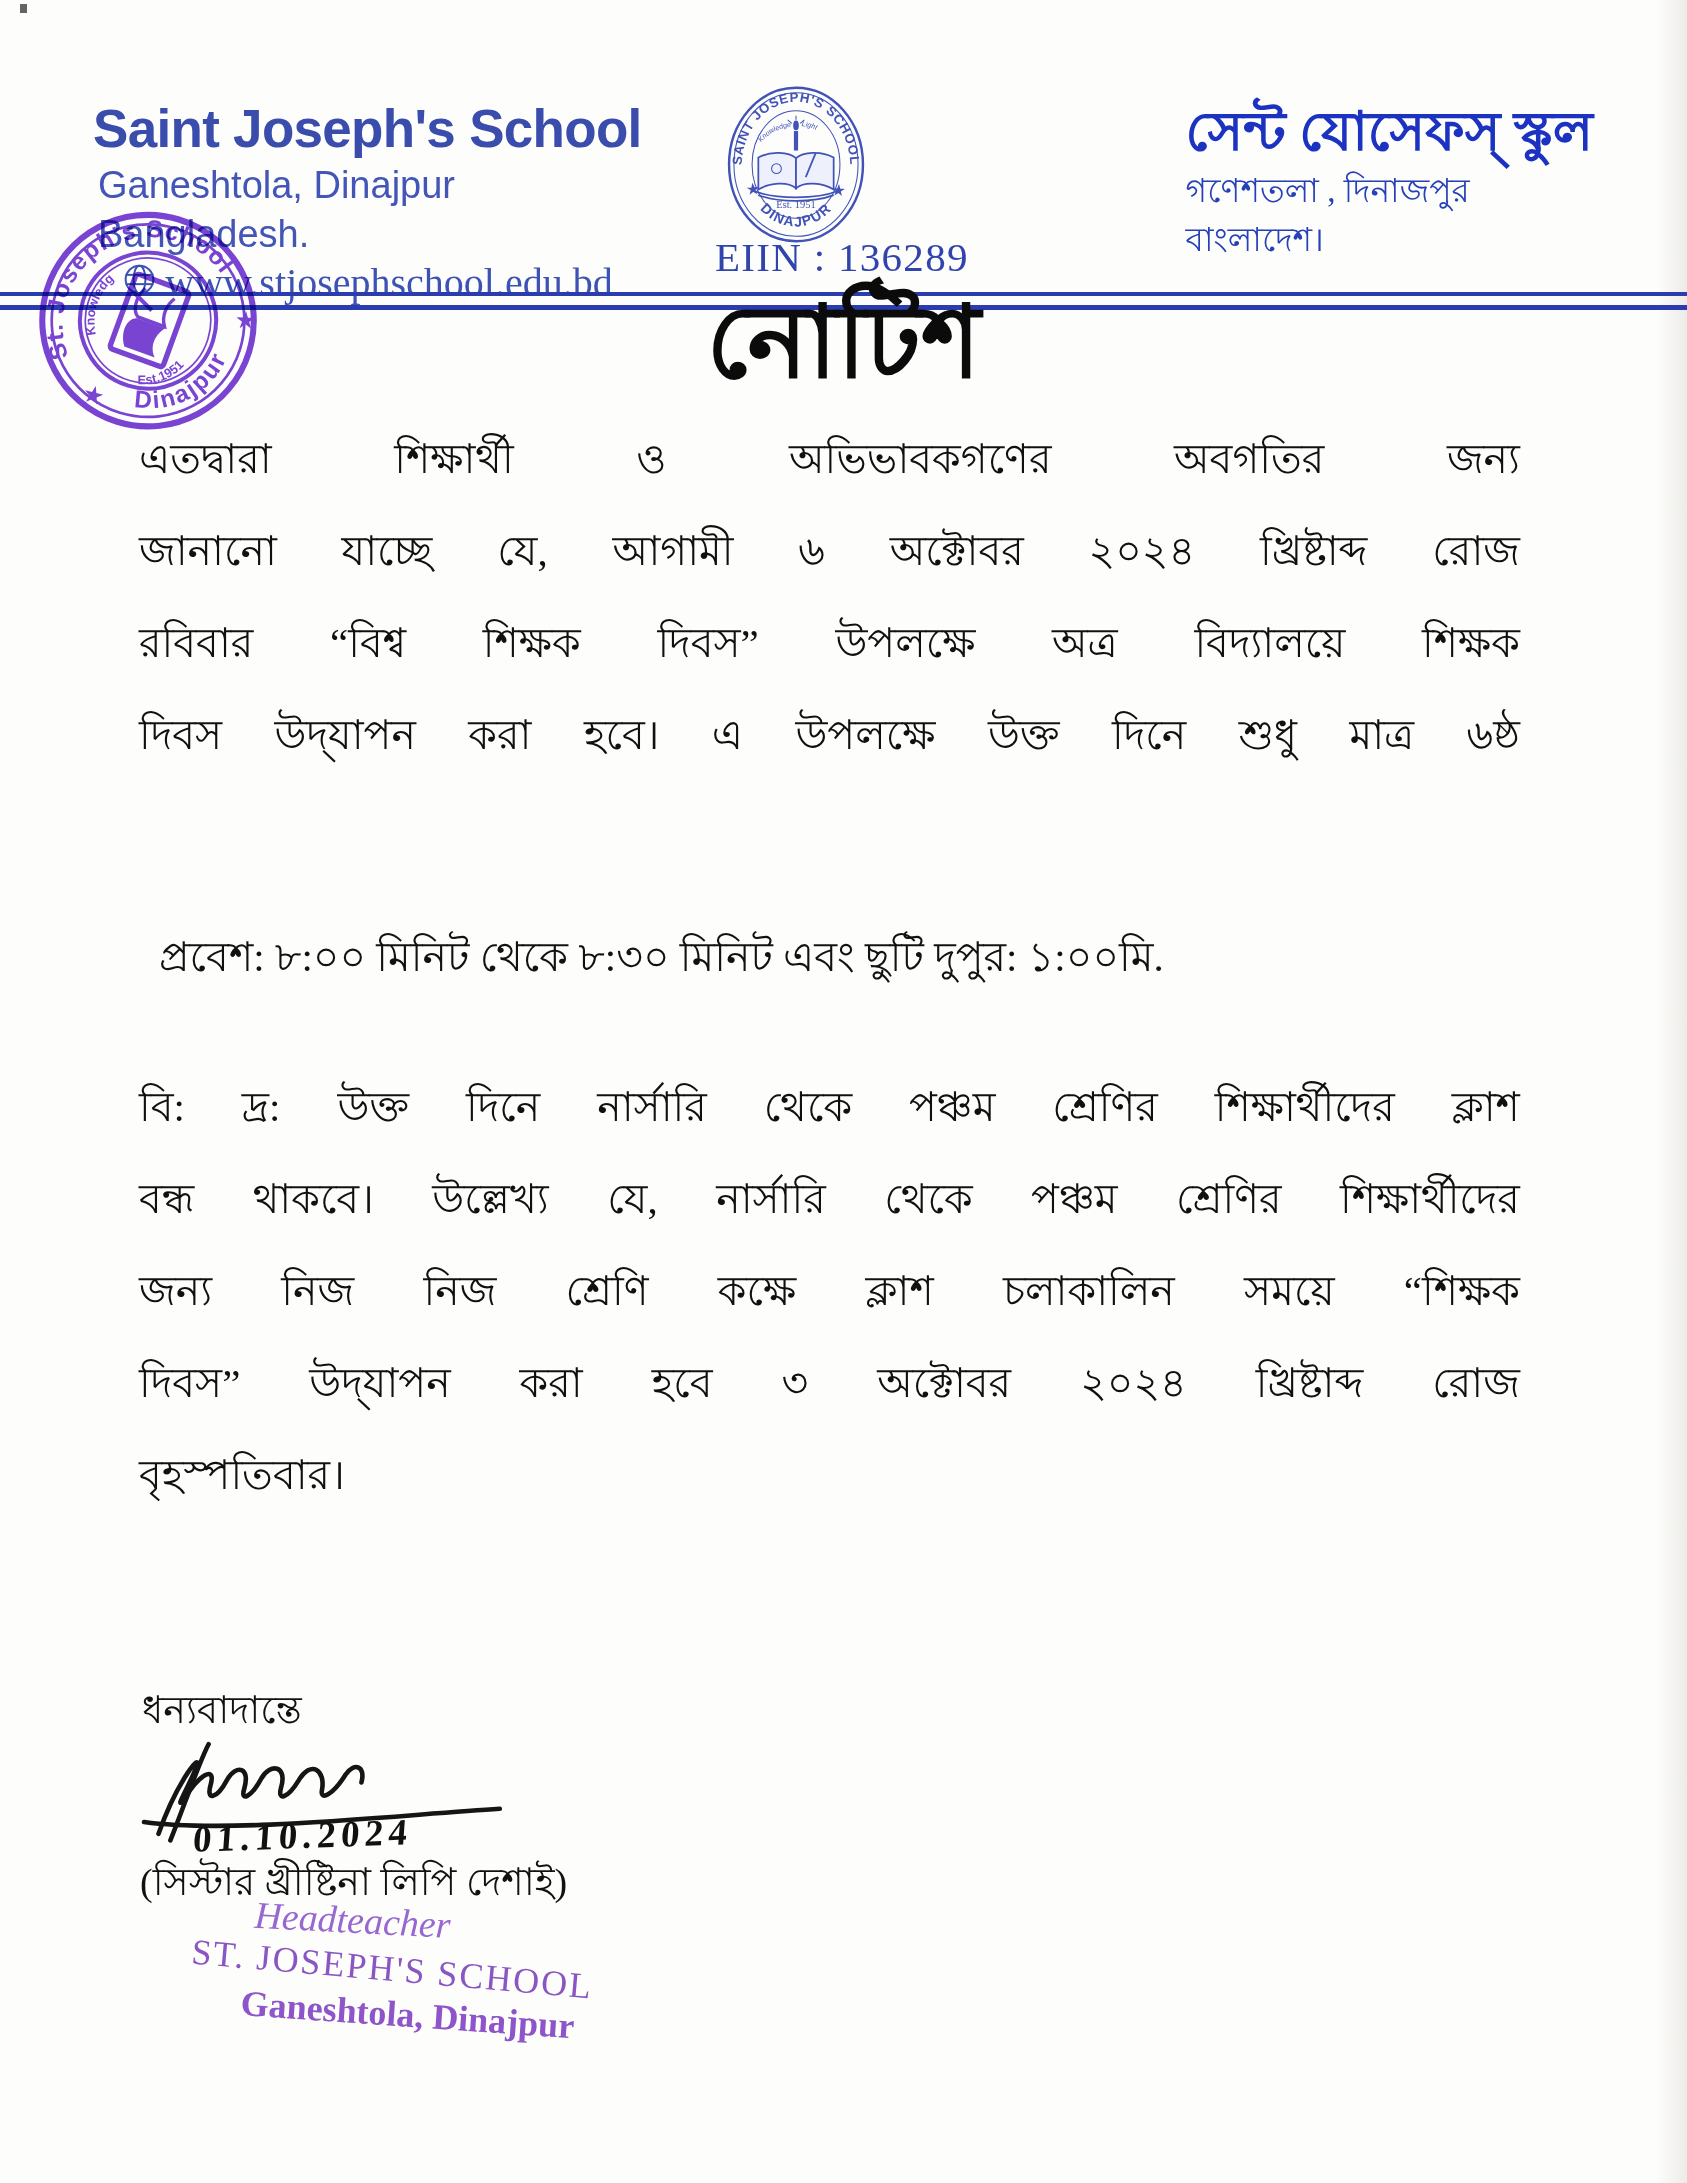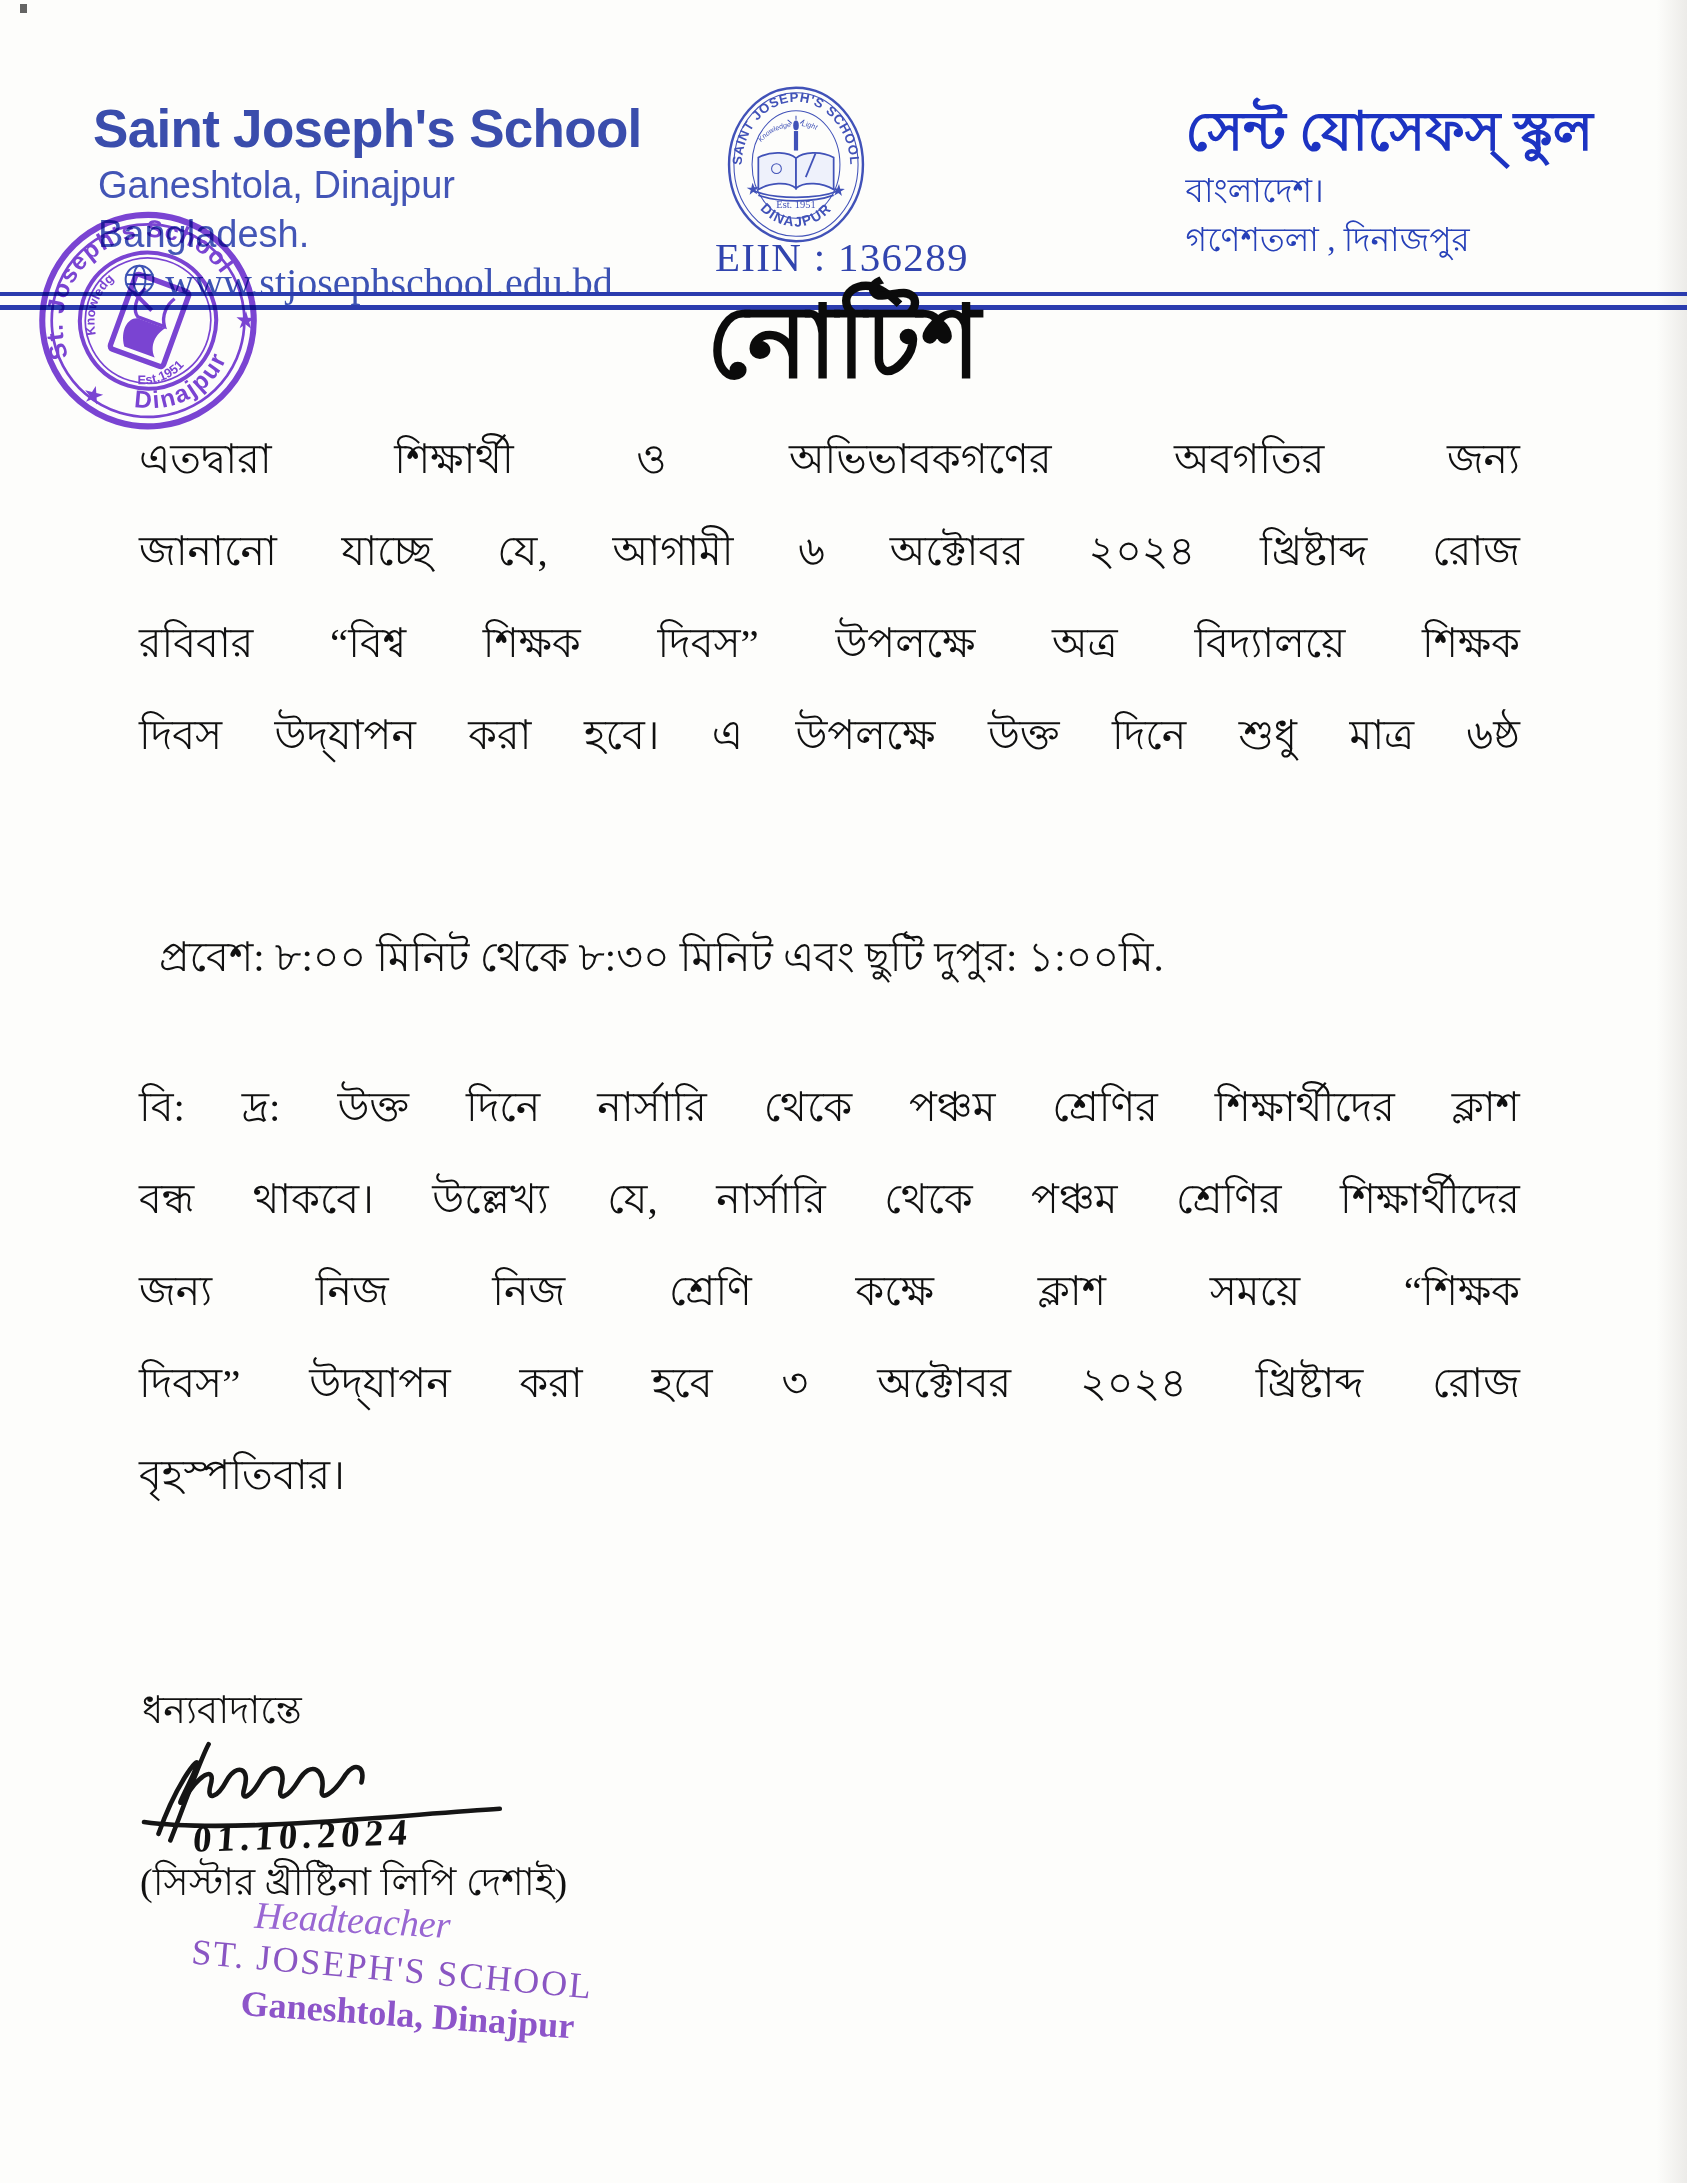--- a/index.html
+++ b/index.html
@@ -134,8 +134,8 @@
 
 <div class="abs hdr-bn">
   <div class="hdr-bn-name">সেন্ট যোসেফস্ স্কুল</div>
+  <div class="hdr-bn-addr">গণেশতলা , দিনাজপুর</div>
   <div class="hdr-bn-addr">বাংলাদেশ।</div>
-  <div class="hdr-bn-addr">গণেশতলা , দিনাজপুর</div>
 </div>
 
 <div class="abs rule1"></div>

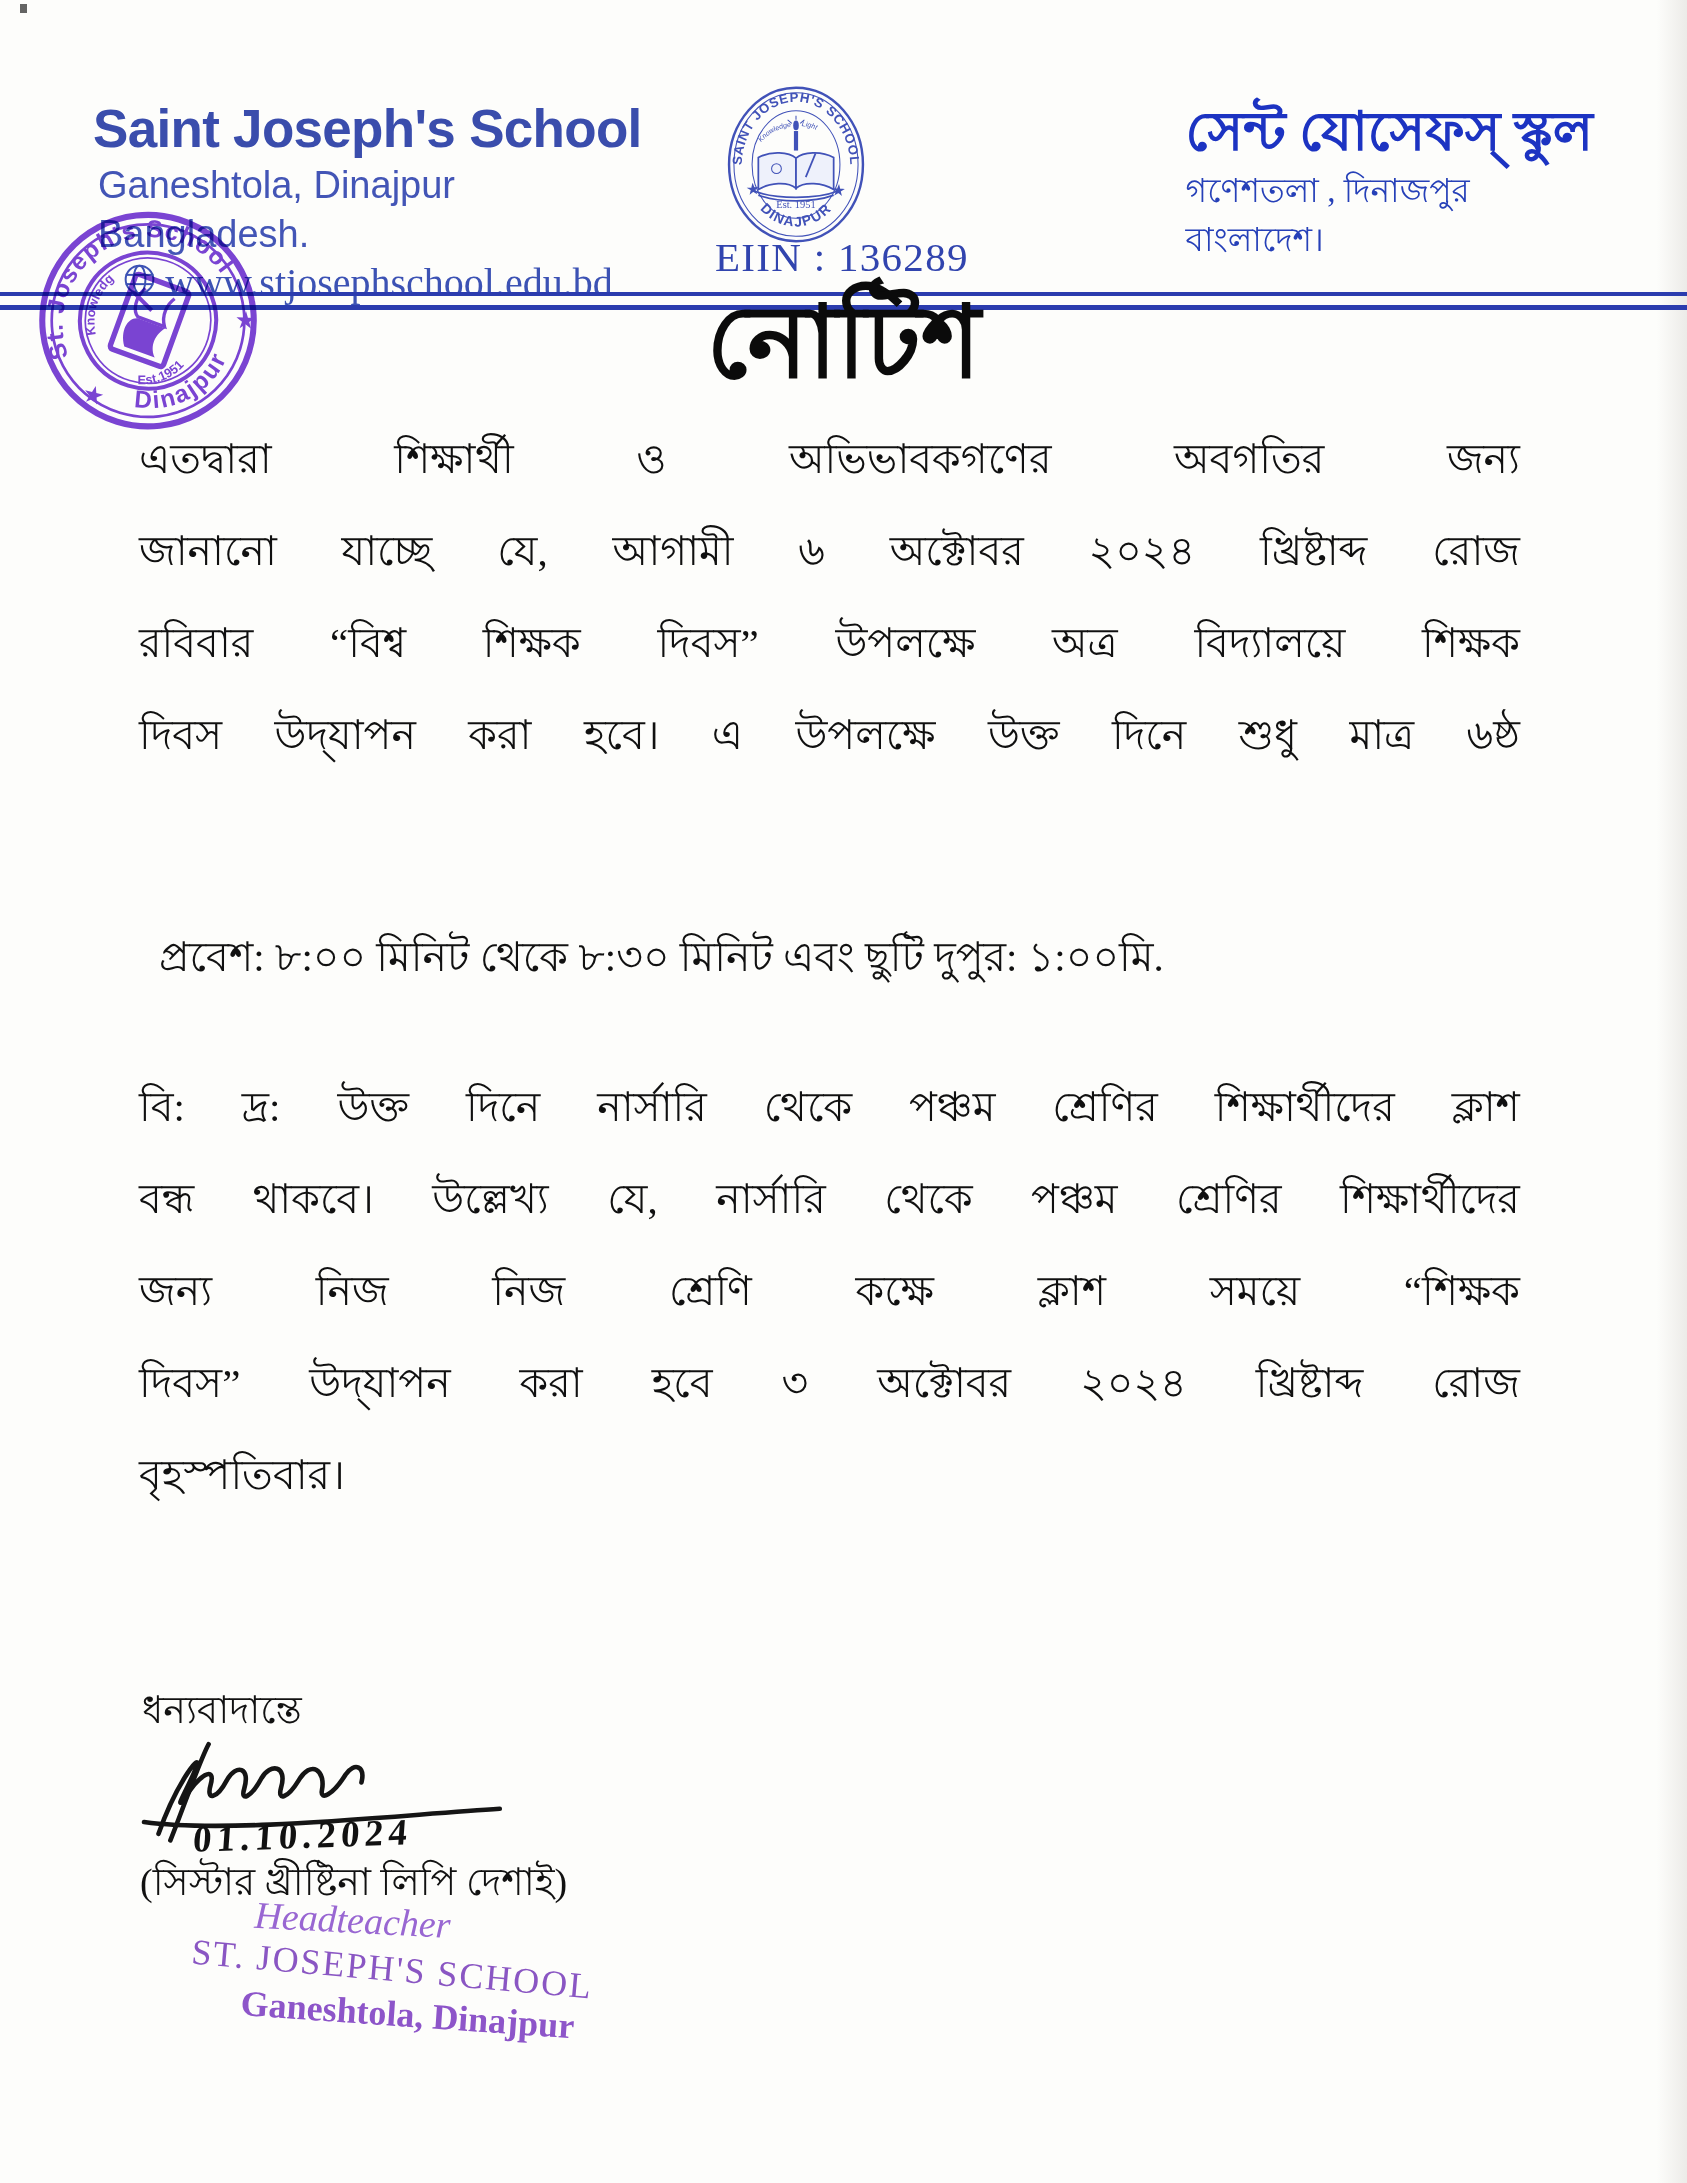--- a/index.html
+++ b/index.html
@@ -261,6 +261,7 @@
       <span>শ্রেণি</span>
       <span>কক্ষে</span>
       <span>ক্লাশ</span>
+      <span>চলাকালিন</span>
       <span>সময়ে</span>
       <span>“শিক্ষক</span>
     </div>

